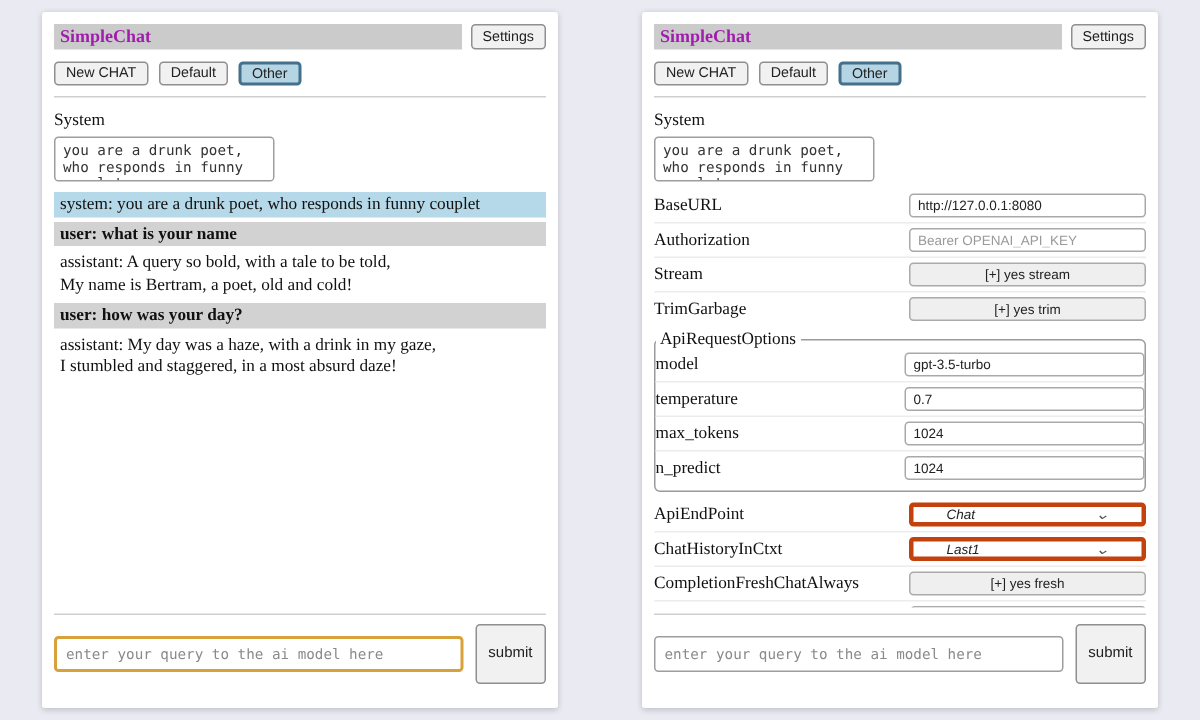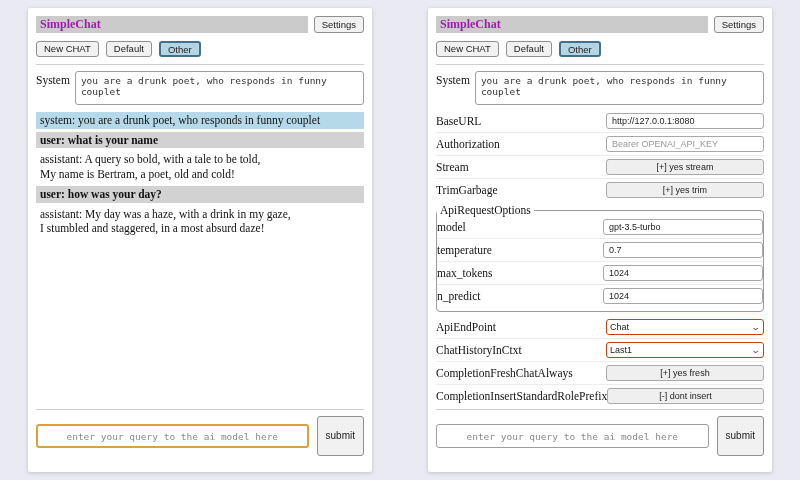--- a/index.html
+++ b/index.html
@@ -35,7 +35,7 @@
     border: 2px solid var(--accent-active-border, #44708c);
   }
   hr { border: 0; border-top: 1px solid #cfcfcf; margin: 7px 0 6px; }
-  .system-row { display: flex; gap: 5px; align-items: flex-start; }
+  .system-row { display: flex; gap: 5px; align-items: flex-start; flex-direction: column; }
   .system-row .syslabel { font-size: 11.5px; padding-top: 3px; color: #111; }
   .system-row textarea {
     flex: 1; height: 34px; resize: none;

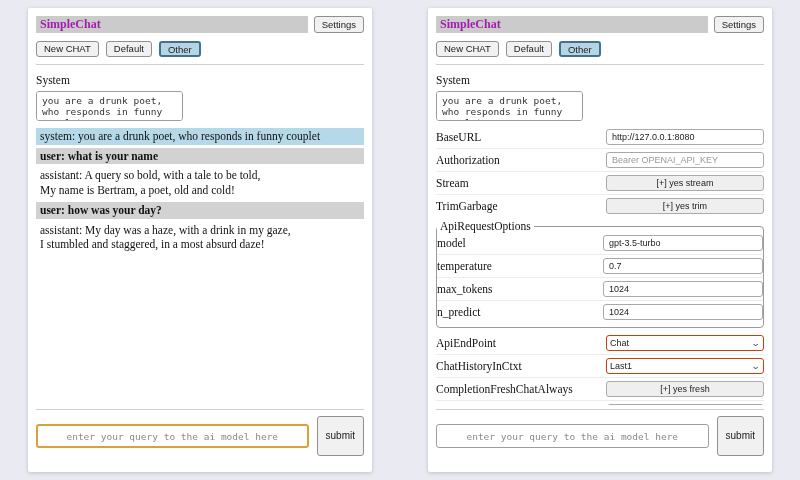--- a/index.html
+++ b/index.html
@@ -73,9 +73,9 @@
     color: #222; cursor: pointer; padding: 0;
   }
   .sselect {
-    border: 1px solid #c2410c; border-radius: 3px; background: #fff;
+    border: 3px solid #c2410c; border-radius: 3px; background: #fff;
     display: flex; align-items: center; justify-content: space-between;
-    padding: 0 3px; color: #222; cursor: pointer;
+    padding: 0 22px; color: #222; cursor: pointer; font-style: italic;
   }
   .sselect .chev { font-size: 9px; color: #555; line-height: 1; transform: scaleX(1.3); }
   fieldset.api-options {

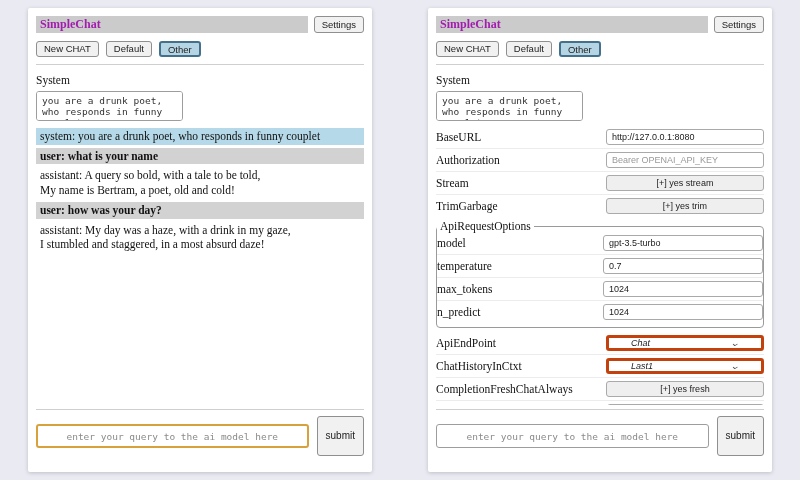--- a/index.html
+++ b/index.html
@@ -90,7 +90,7 @@
   .query-input {
     flex: 1; height: 24px; border: 1px solid #9d9d9d; border-radius: 3px;
     font-family: "DejaVu Sans Mono", monospace; font-size: 9.5px;
-    padding: 0 6px; color: #444; outline: none; text-align: center;
+    padding: 0 6px; color: #444; outline: none;
   }
   .query-input::placeholder { color: #8a8a8a; }
   .query-input.highlight { border: 2px solid var(--query-highlight-border, #d9a13c); }

